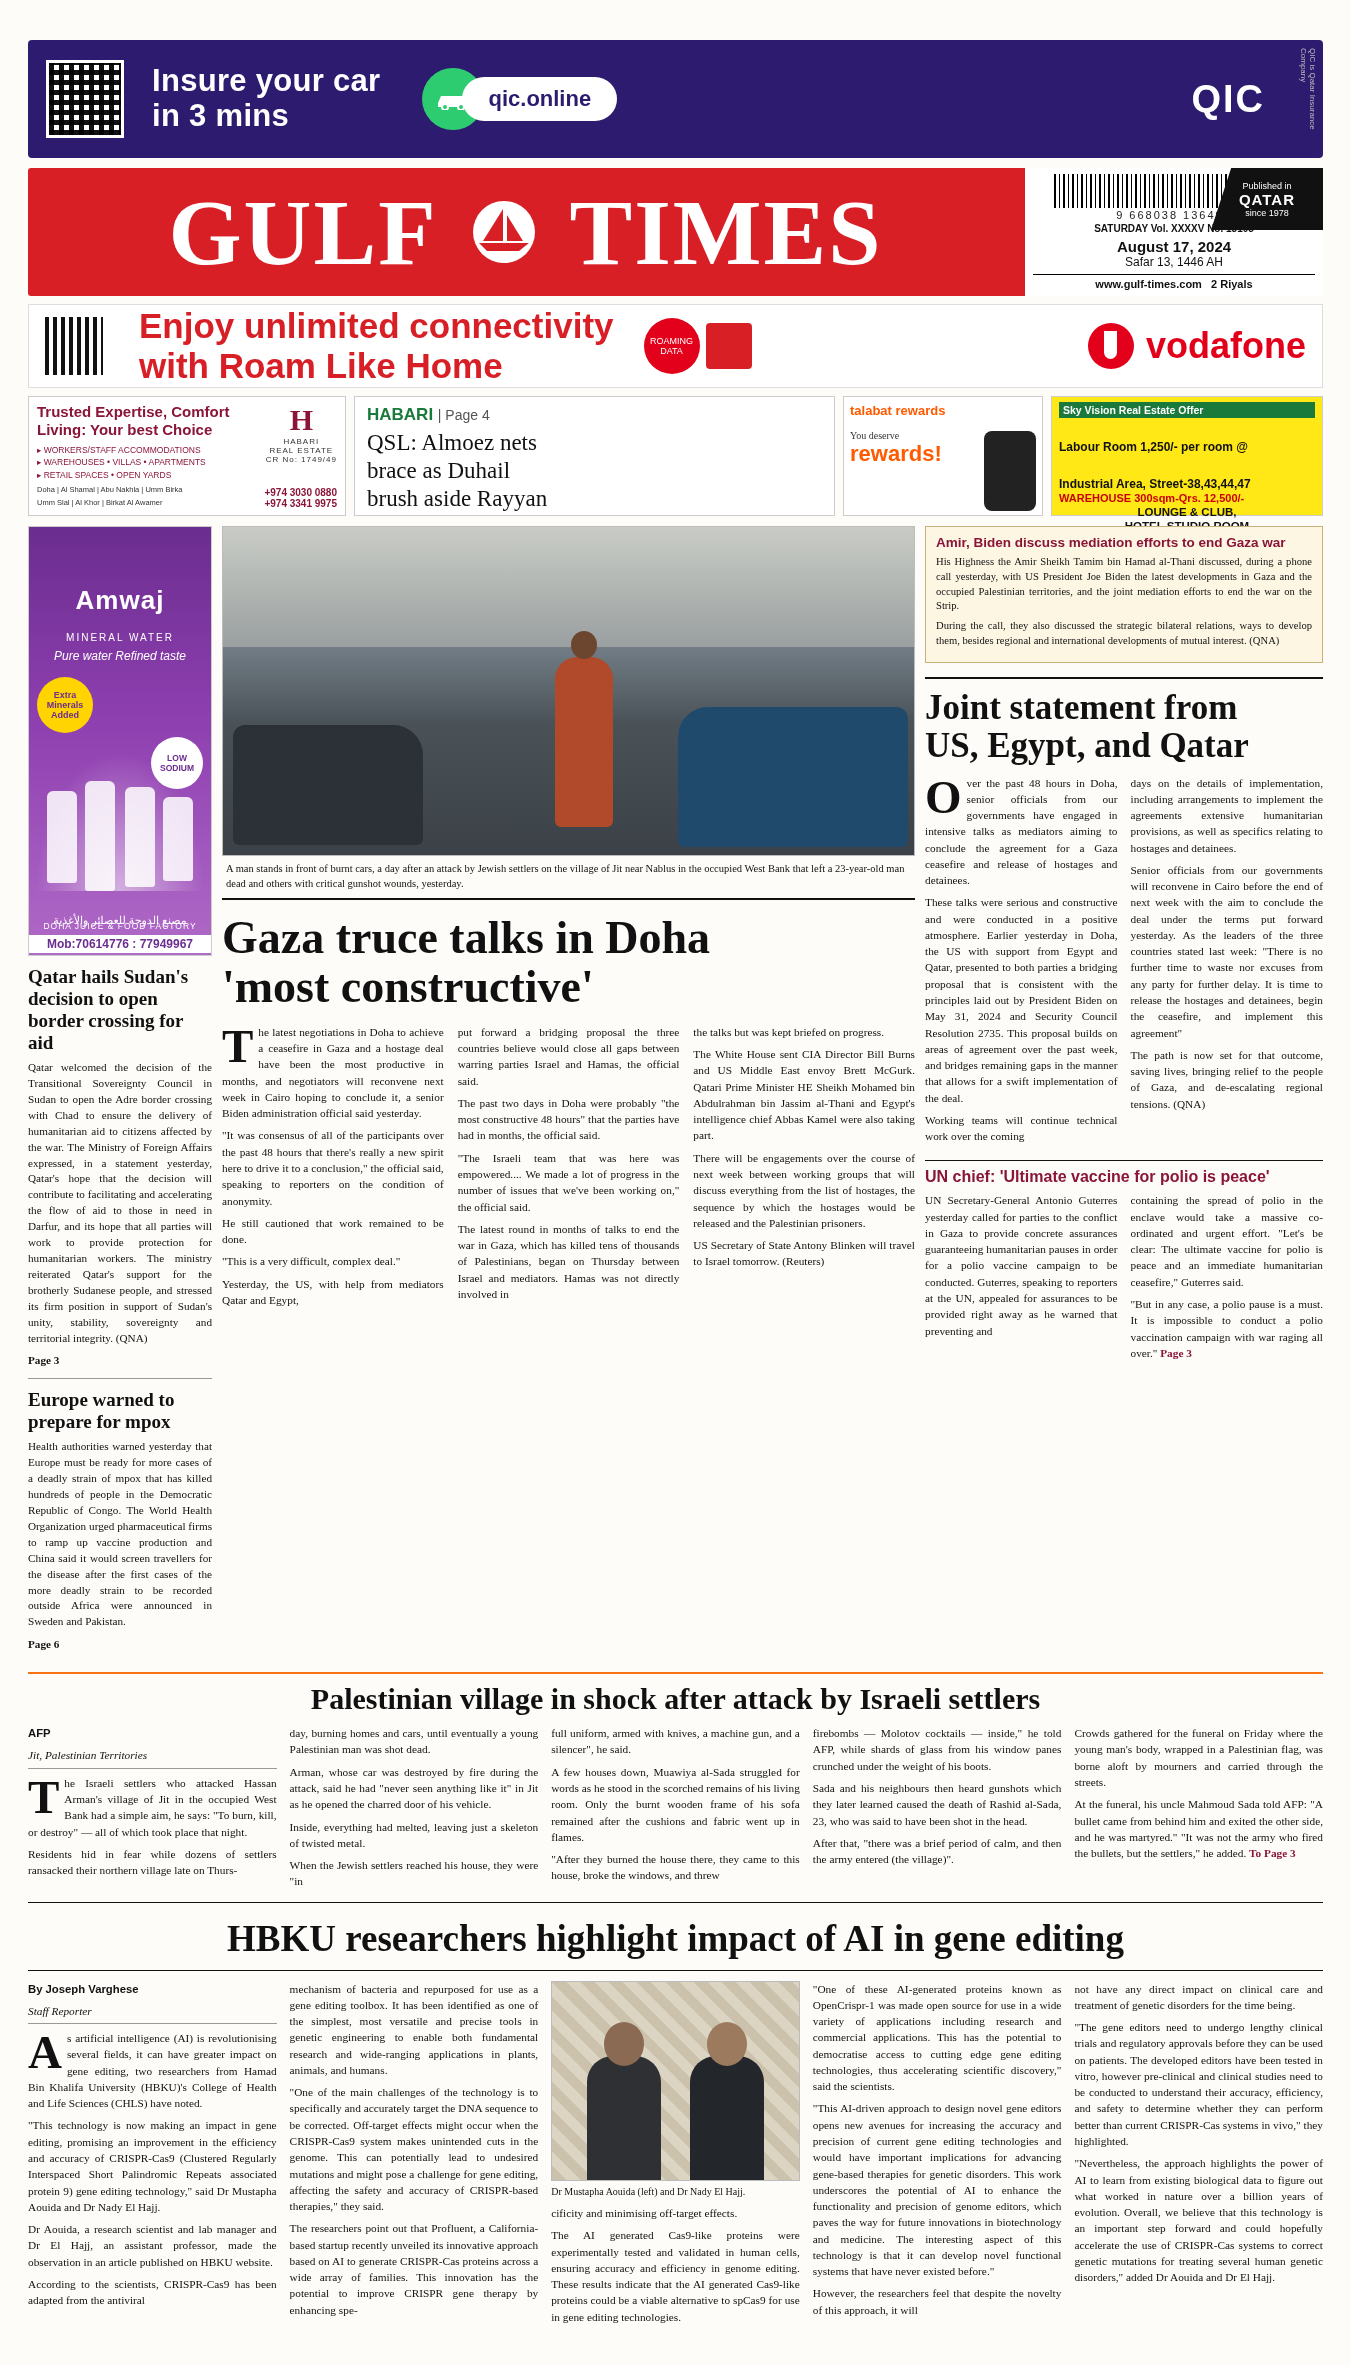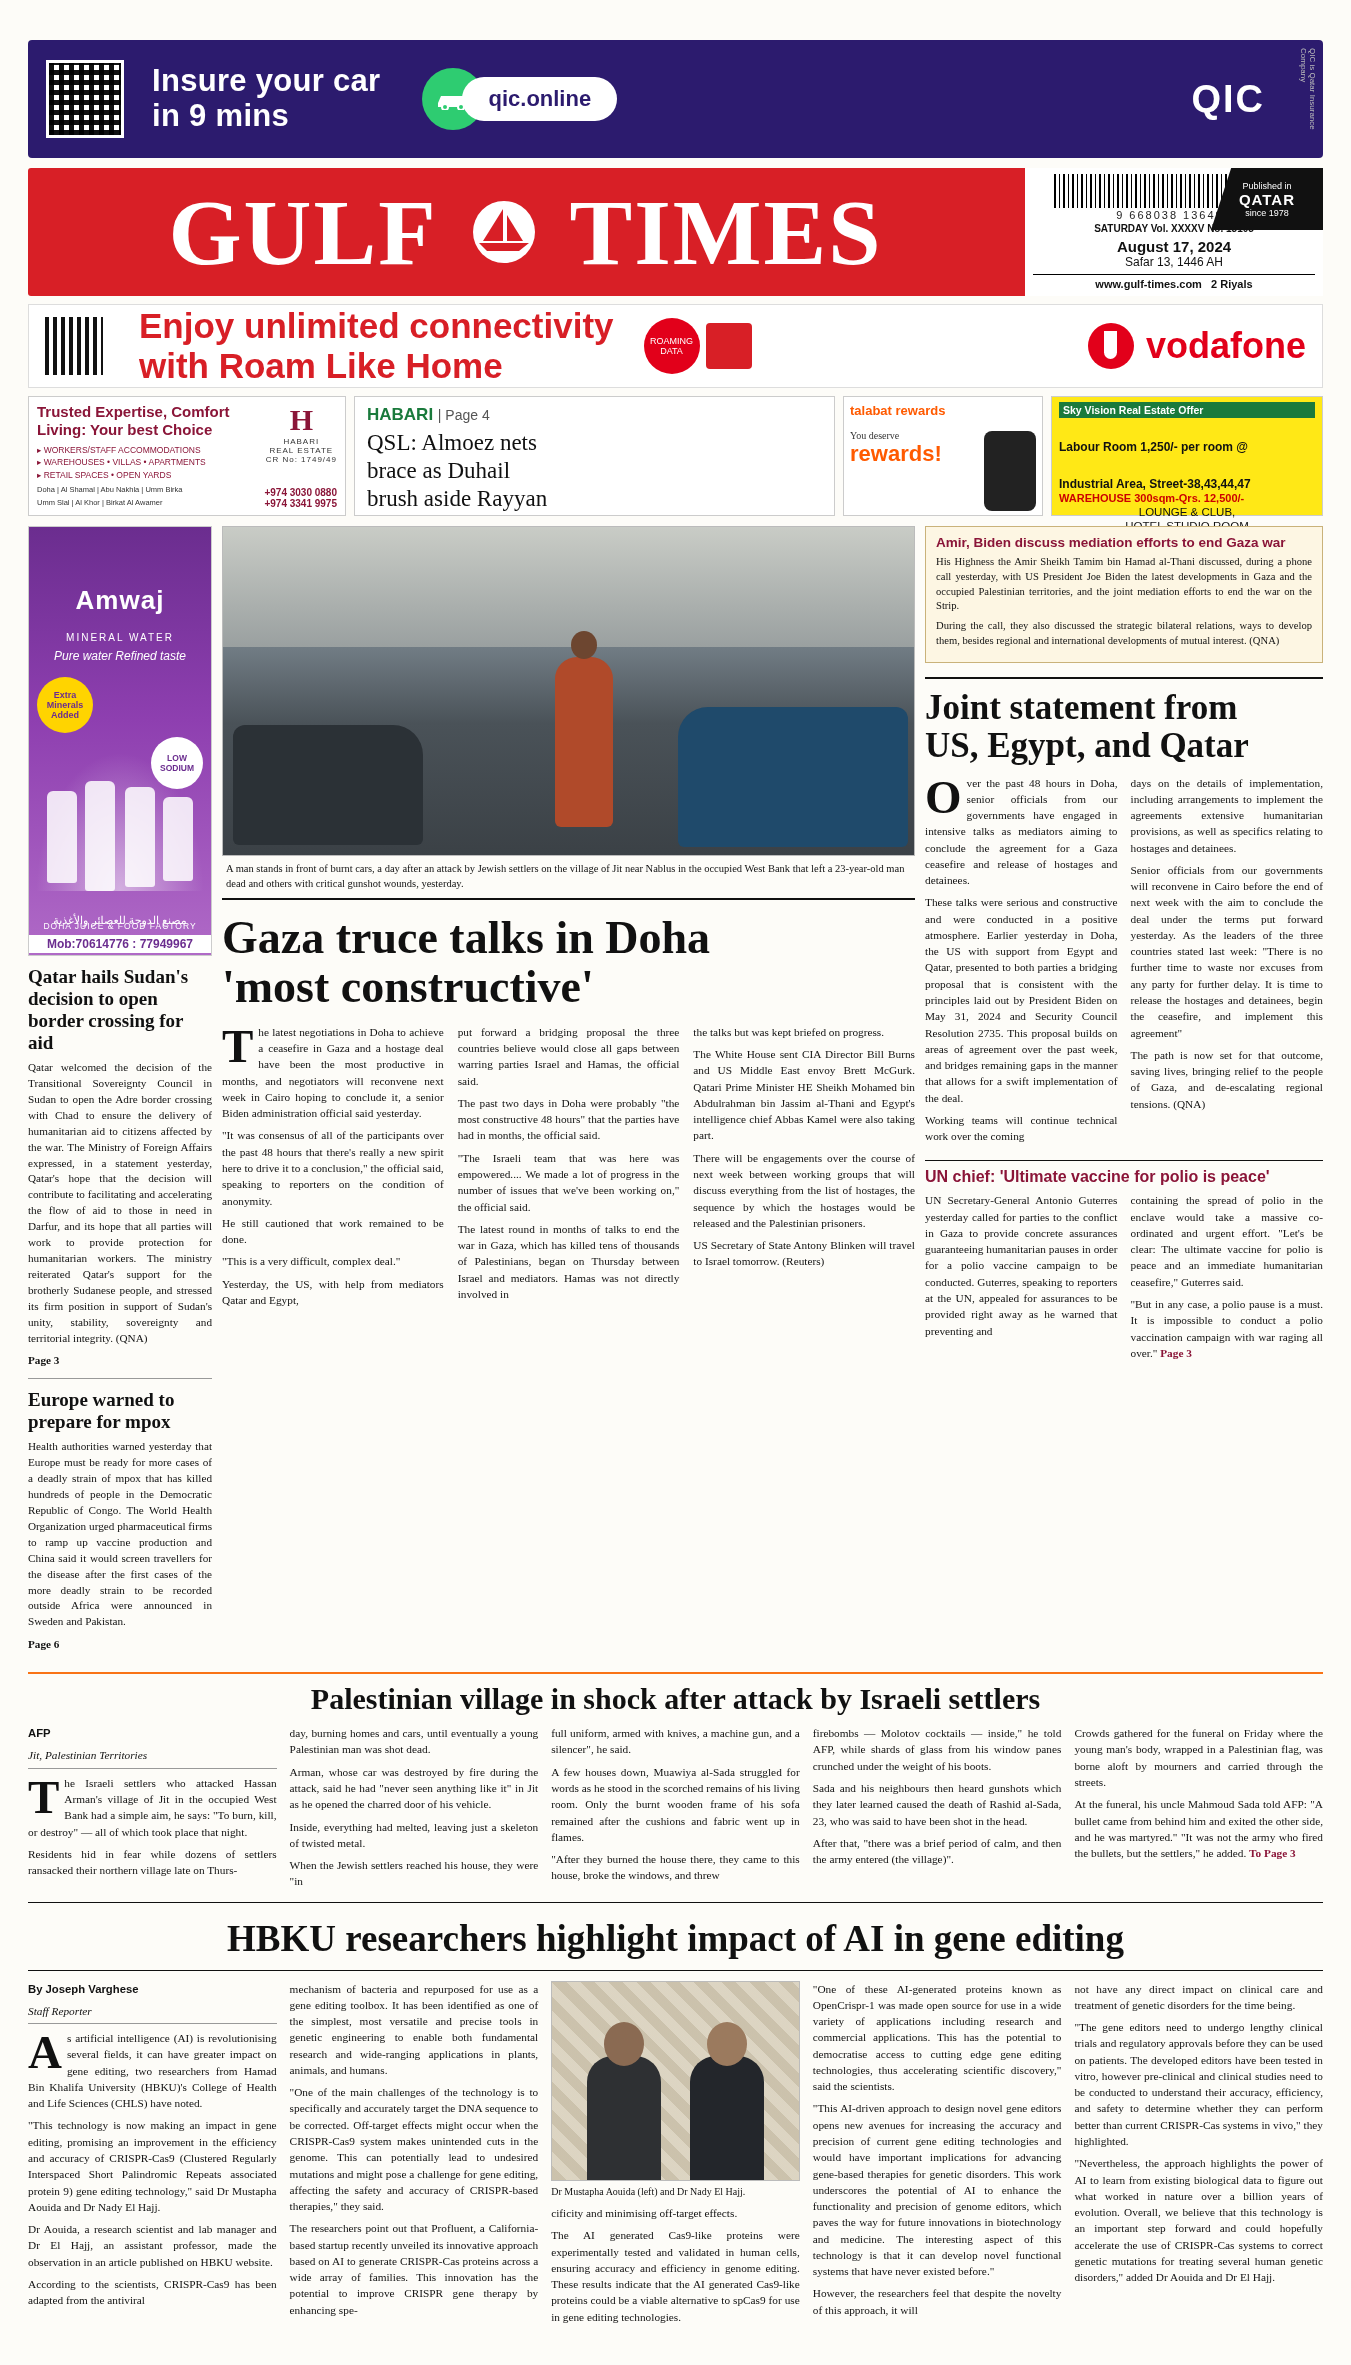--- a/index.html
+++ b/index.html
@@ -253,7 +253,7 @@
     <div class="qr"></div>
     <div class="adtext">
       <div>Insure your car</div>
-      <div>in 9 mins</div>
+      <div>in 3 mins</div>
     </div>
     <div class="carbadge">
       <svg width="34" height="22" viewBox="0 0 34 22">

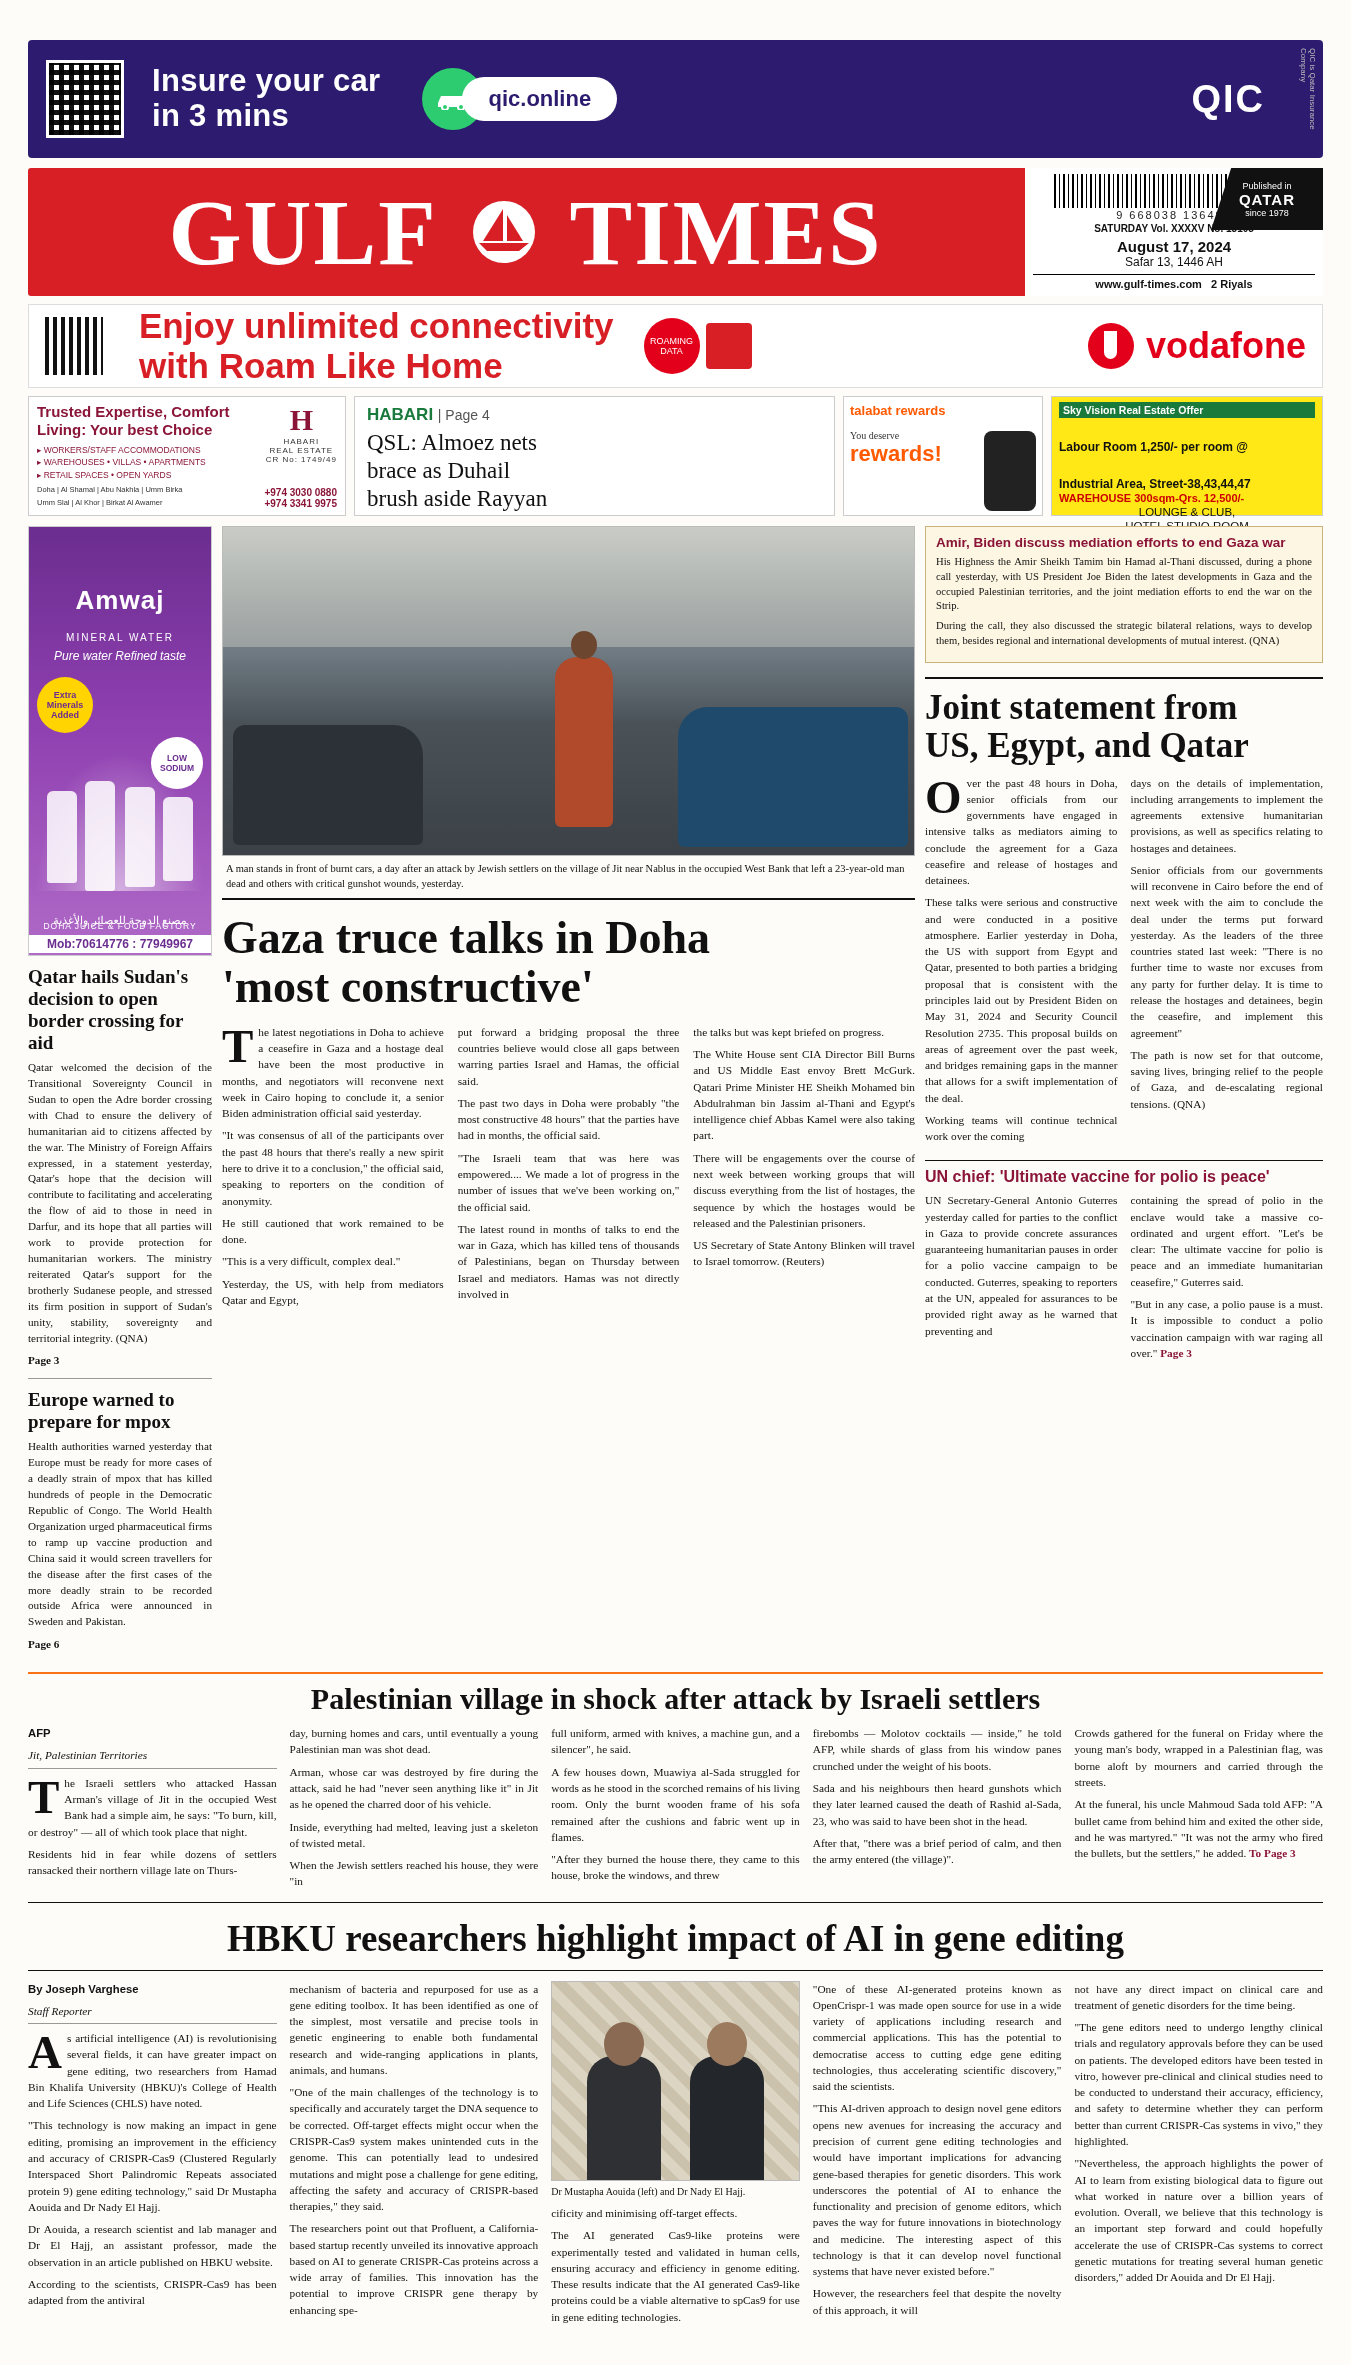--- a/index.html
+++ b/index.html
@@ -143,7 +143,7 @@
   .sky .sk1{background:#1a7a3c;color:#fff;font-size:10.5px;font-weight:bold;padding:2px 4px;}
   .sky .sk2{font-size:12px;line-height:1.35;margin-top:21px;color:#111;font-weight:bold;}
   .sky .sk3{font-size:11px;font-weight:bold;color:#c00;}
-  .sky .sk4{font-size:11.5px;font-weight:normal;color:#111;text-align:center;margin-top:2px;}
+  .sky .sk4{font-size:11.5px;font-weight:bold;color:#111;text-align:center;margin-top:2px;}
   .sky .sk5{font-size:11px;font-weight:bold;color:#c00;text-align:center;}
   
   .main {

